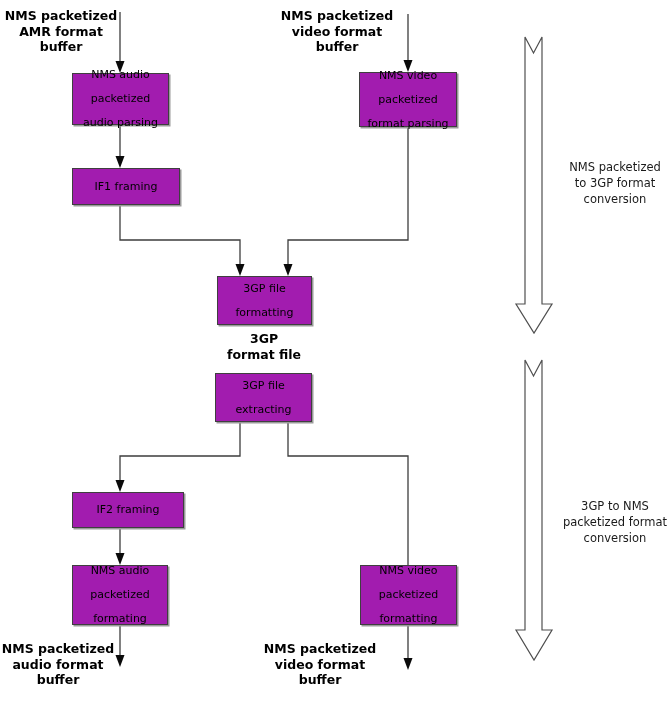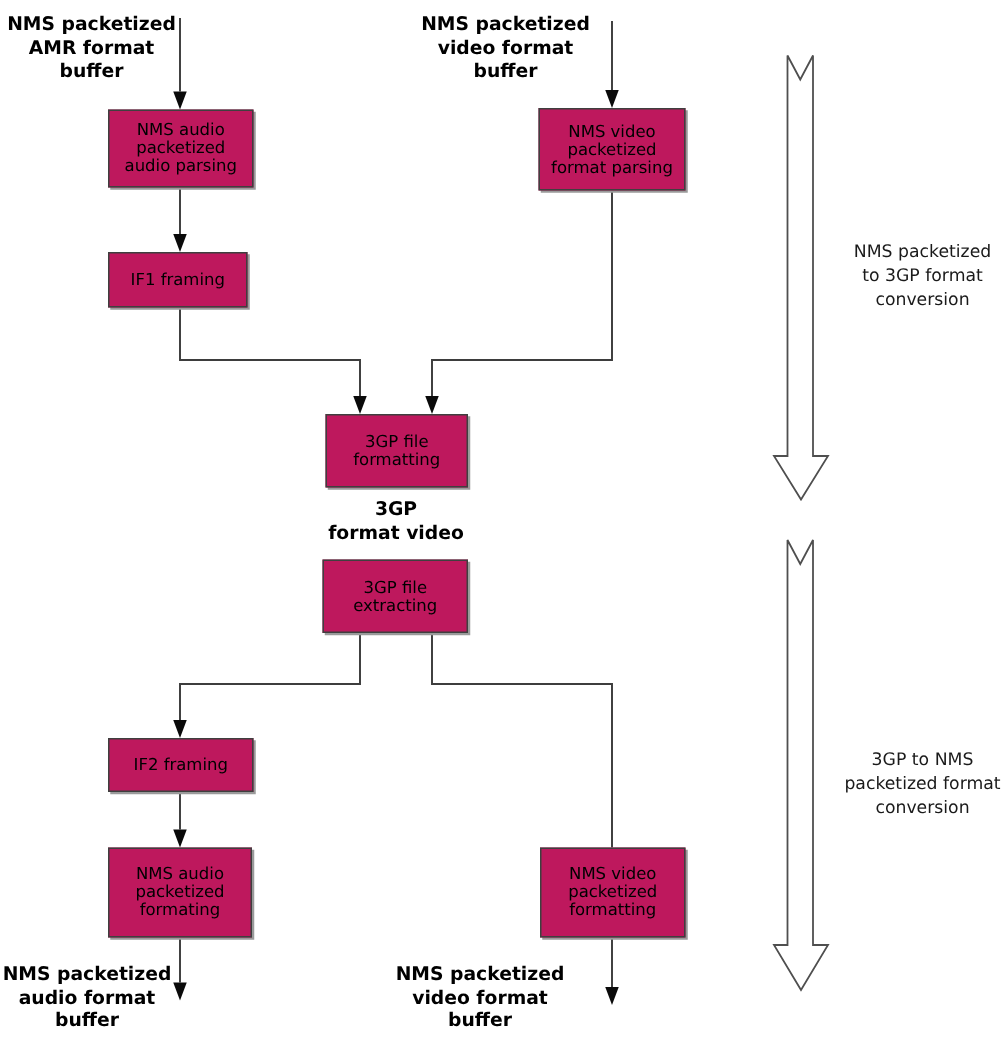--- a/index.html
+++ b/index.html
@@ -15,7 +15,7 @@
   }
   .pbox {
     position: absolute;
-    background: #be185d;
+    background: #a21caf;
     border: 1px solid #3f3f3f;
     box-shadow: 1.5px 1.5px 0 #9a9a9a;
     display: flex;
@@ -23,7 +23,7 @@
     justify-content: center;
     text-align: center;
     font-size: 11px;
-    line-height: 12px;
+    line-height: 24px;
     white-space: pre-line;
     box-sizing: border-box;
   }

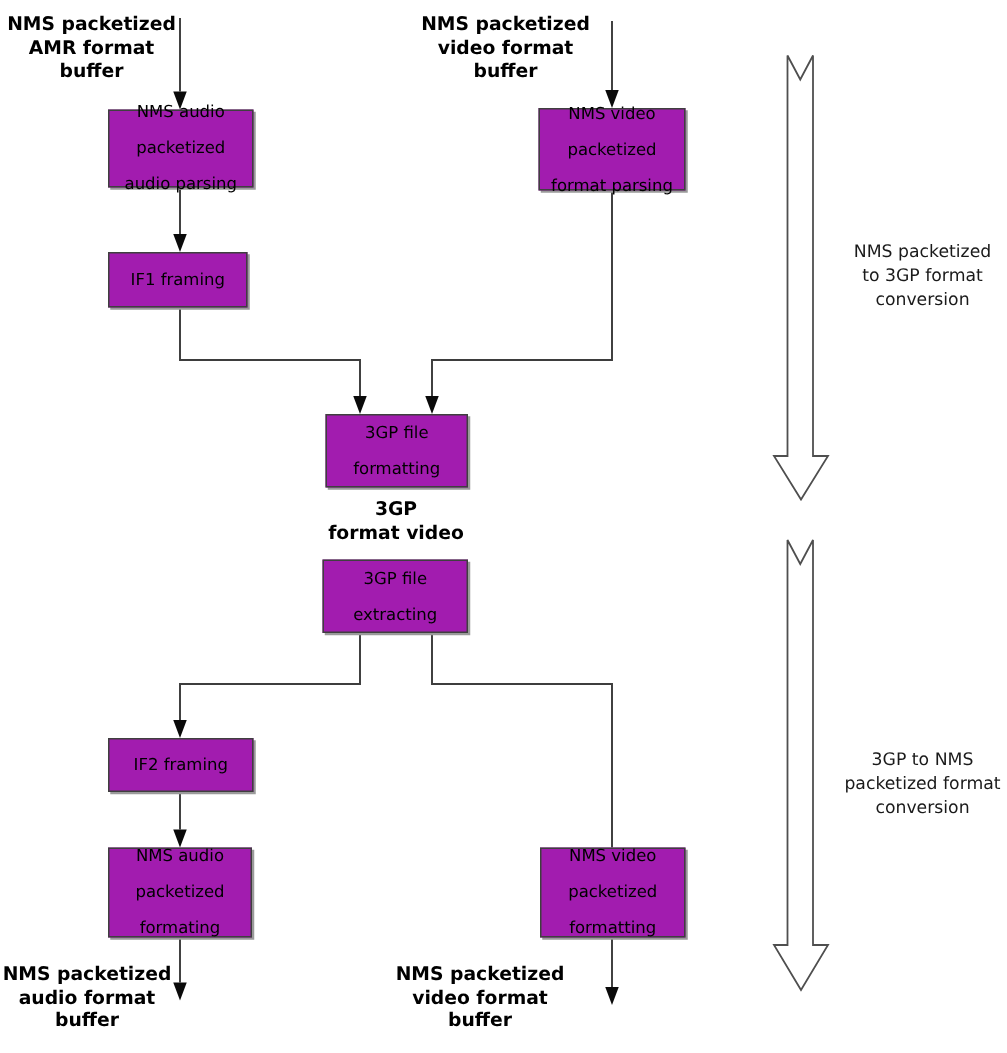--- a/index.html
+++ b/index.html
@@ -56,7 +56,7 @@
   
   #box-audio-parsing   { left: 72px;  top: 73px;  width: 97px; height: 52px; }
   #box-video-parsing   { left: 359px; top: 72px;  width: 98px; height: 55px; }
-  #box-if1             { left: 72px;  top: 168px; width: 93px; height: 37px; }
+  #box-if1             { left: 72px;  top: 168px; width: 108px; height: 37px; }
   #box-gp-formatting   { left: 217px; top: 276px; width: 95px; height: 49px; }
   #box-gp-extracting   { left: 215px; top: 373px; width: 97px; height: 49px; }
   #box-if2             { left: 72px;  top: 492px; width: 97px; height: 36px; }

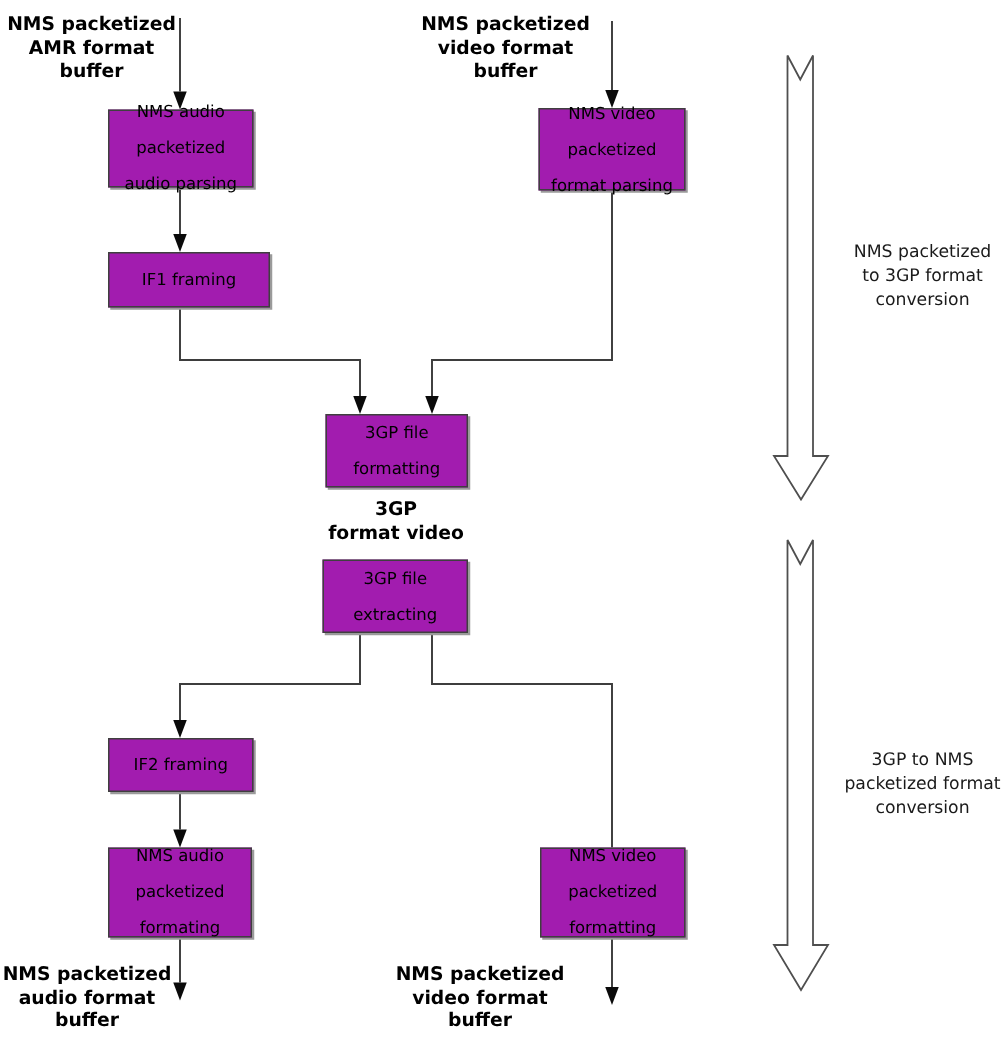--- a/index.html
+++ b/index.html
@@ -139,7 +139,7 @@
 video format
 buffer</div>
   <div class="blabel" id="label-gp-file">3GP
-format video</div>
+format file</div>
   <div class="blabel" id="label-audio-bottom">NMS packetized
 audio format
 buffer</div>

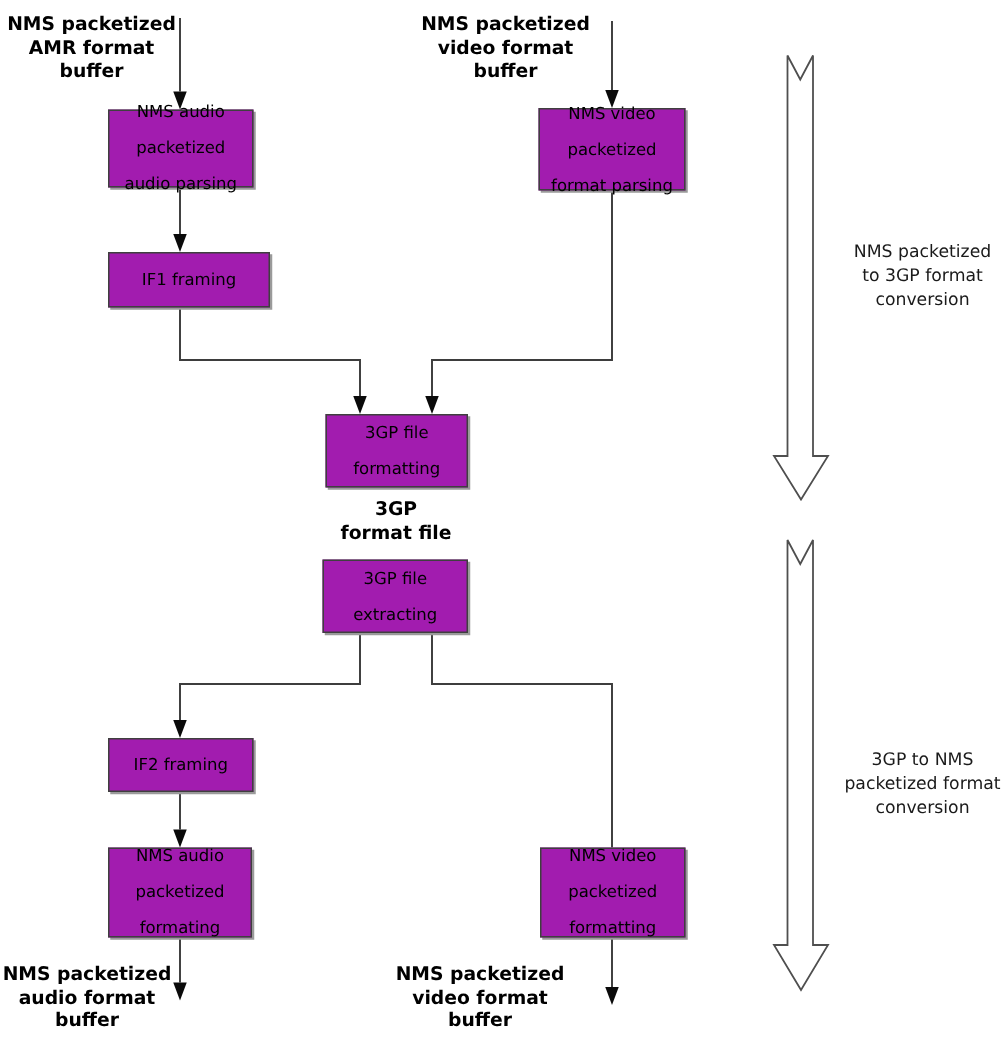--- a/index.html
+++ b/index.html
@@ -59,7 +59,7 @@
   #box-if1             { left: 72px;  top: 168px; width: 108px; height: 37px; }
   #box-gp-formatting   { left: 217px; top: 276px; width: 95px; height: 49px; }
   #box-gp-extracting   { left: 215px; top: 373px; width: 97px; height: 49px; }
-  #box-if2             { left: 72px;  top: 492px; width: 97px; height: 36px; }
+  #box-if2             { left: 72px;  top: 492px; width: 112px; height: 36px; }
   #box-audio-formating { left: 72px;  top: 565px; width: 96px; height: 60px; }
   #box-video-formatting{ left: 360px; top: 565px; width: 97px; height: 60px; }
 

